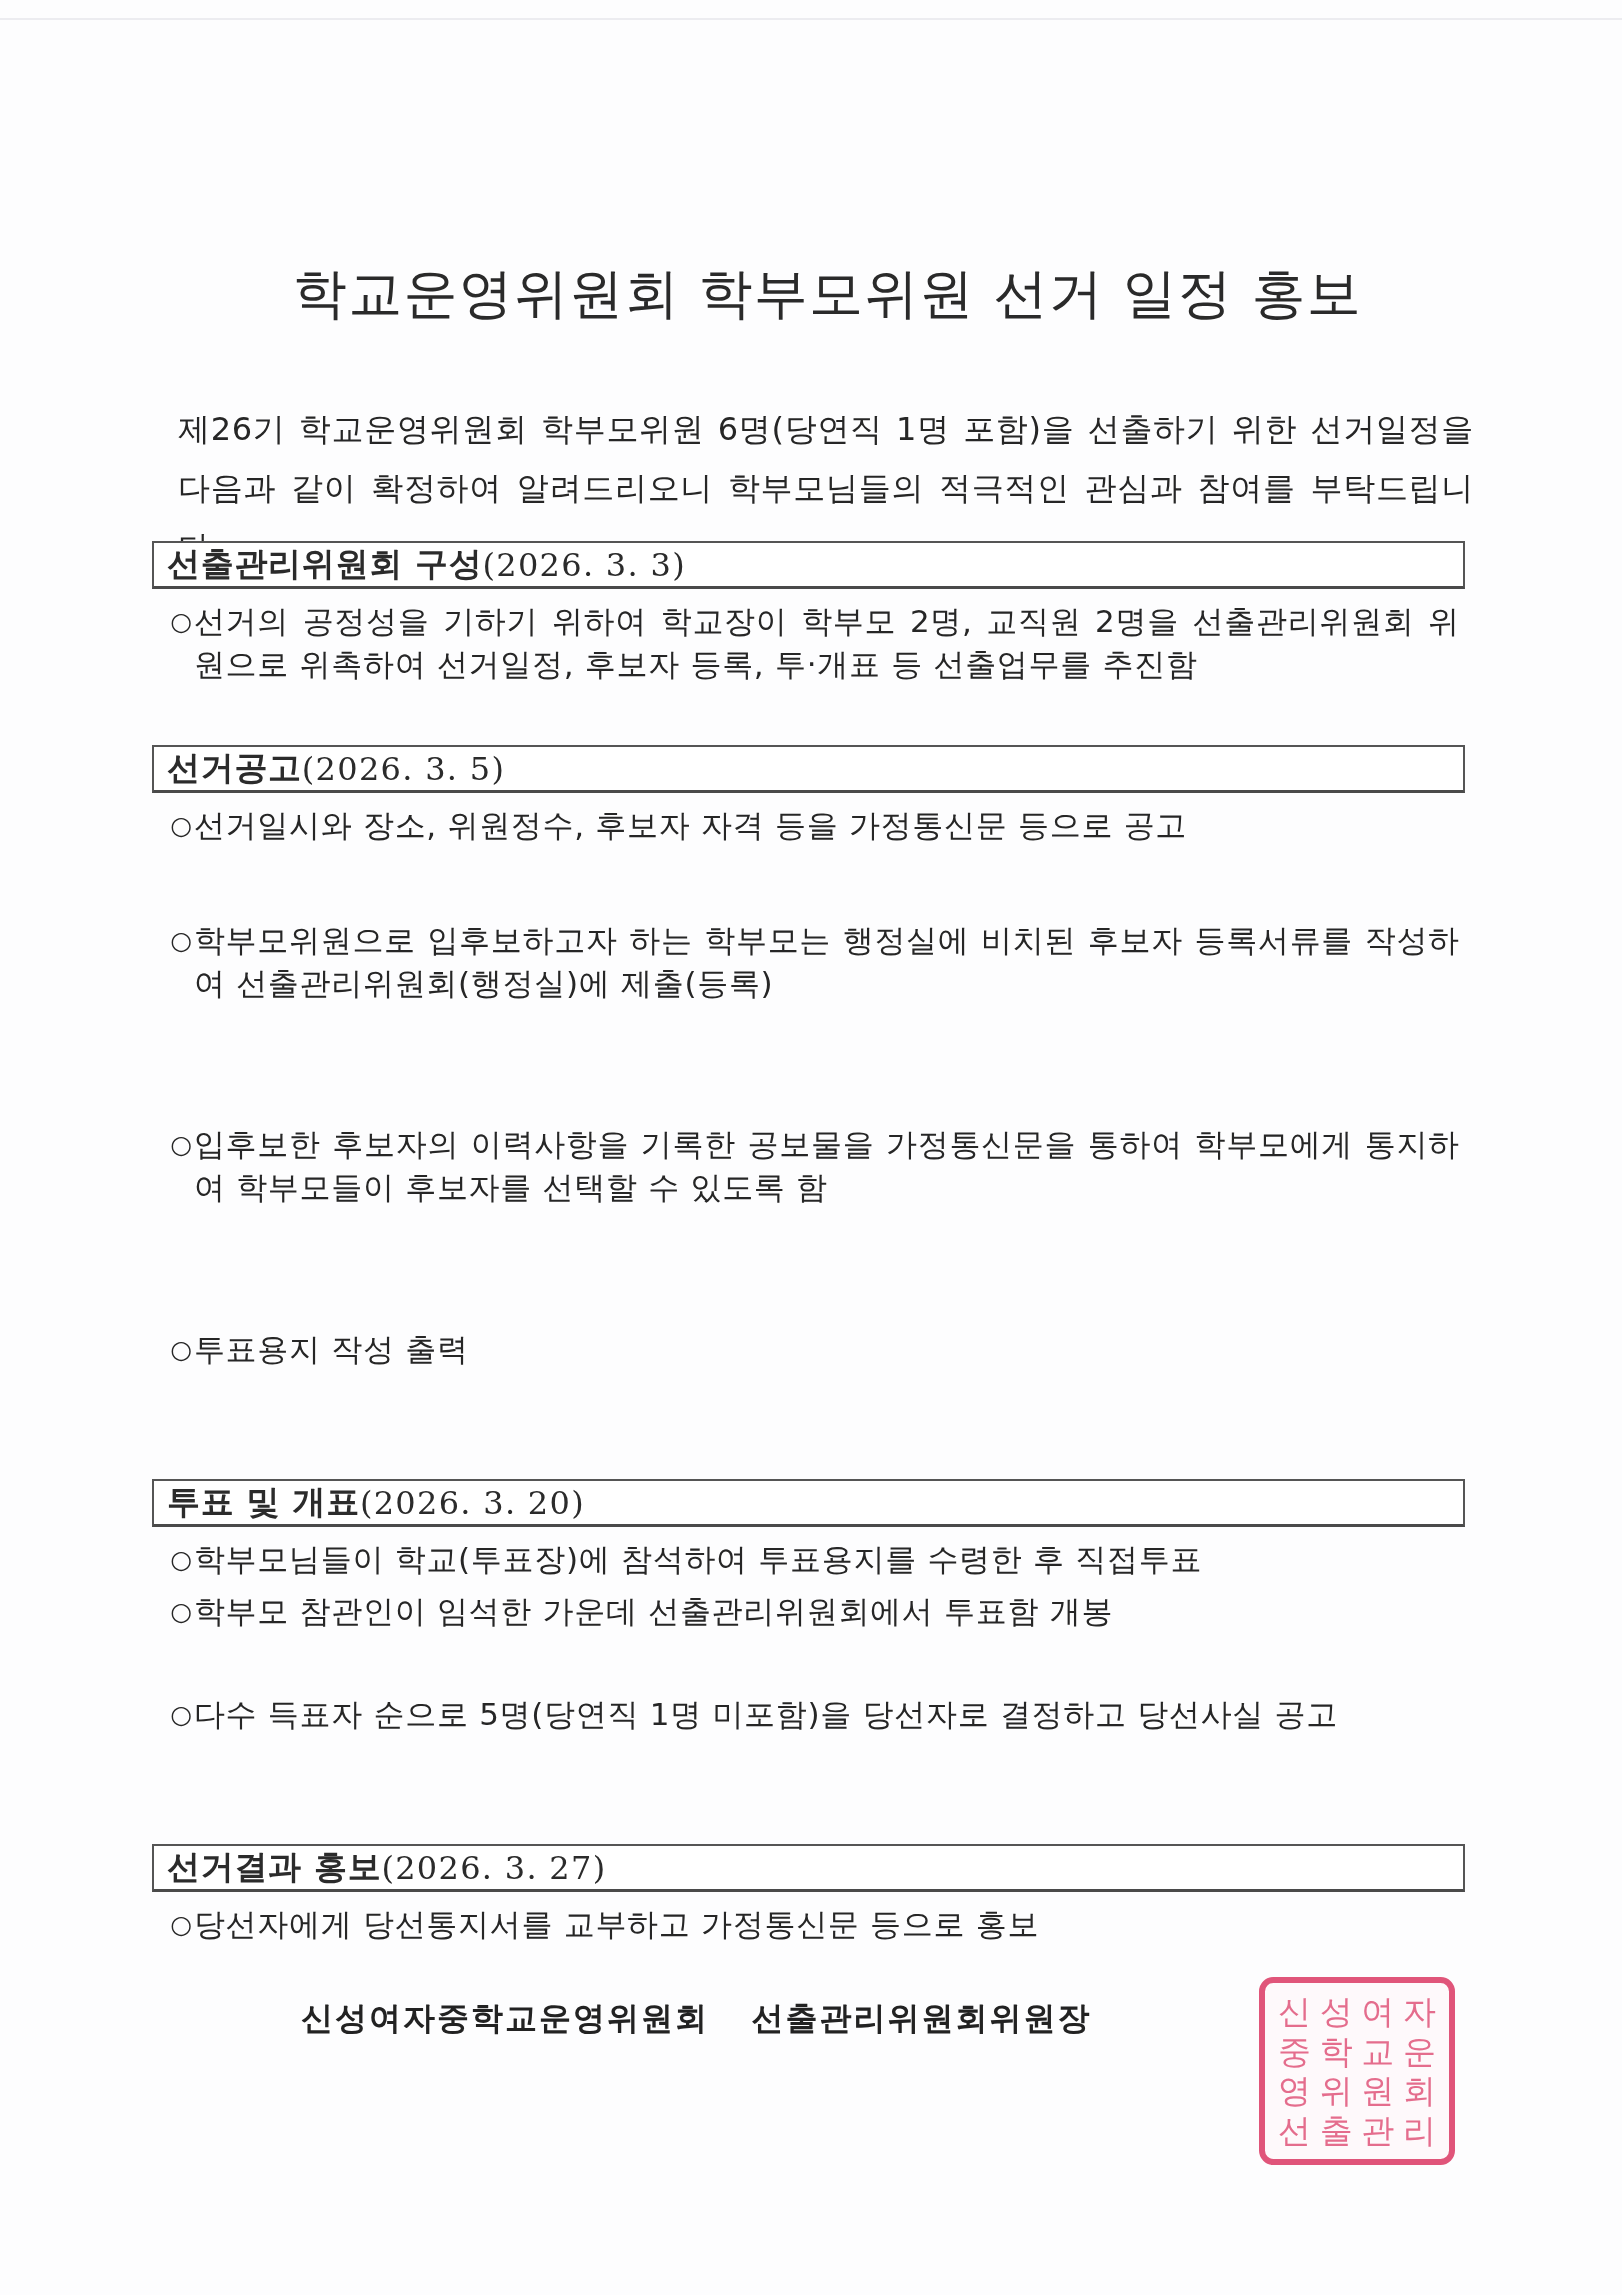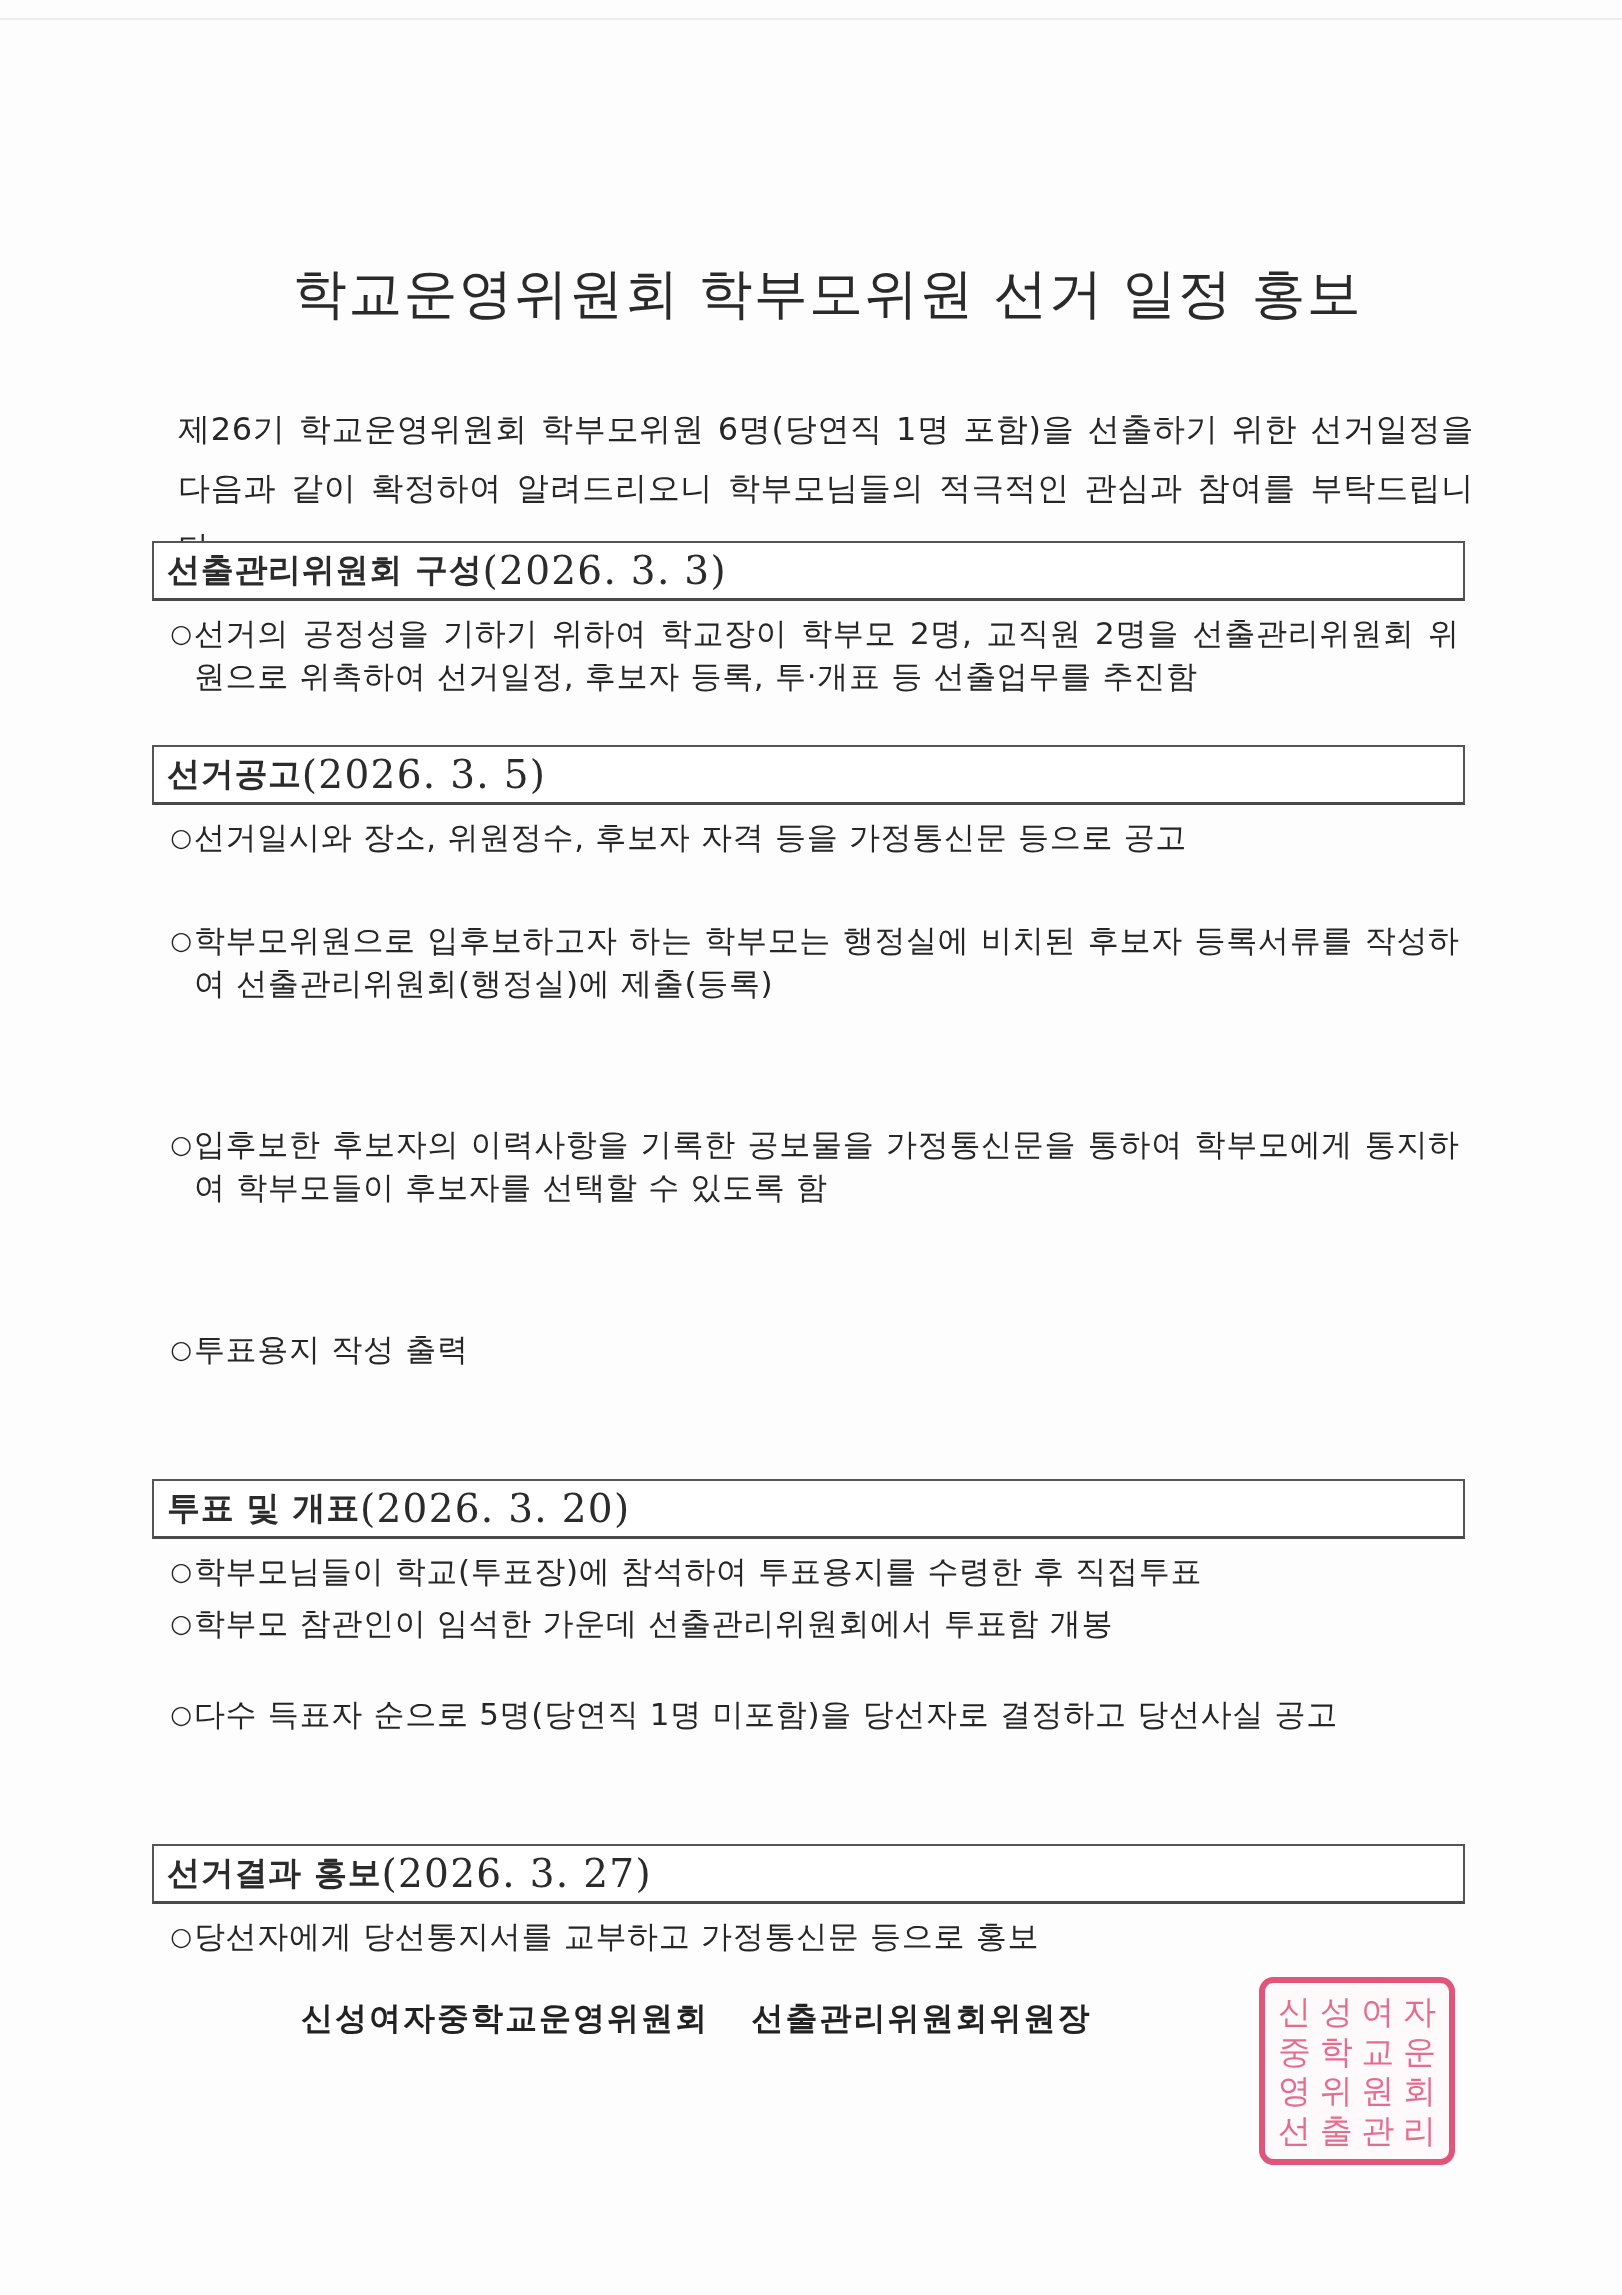--- a/index.html
+++ b/index.html
@@ -21,7 +21,7 @@
     }
     .section { position: absolute; left: 152px; width: 1313px; }
     .sec-box {
-      box-sizing: border-box; height: 60px; width: 1313px;
+      box-sizing: border-box; height: 48px; width: 1313px;
       border: 2px solid #555; border-bottom: 3.9px solid #4a4a4a;
       padding-left: 13px; display: flex; align-items: center; background: #fff;
     }

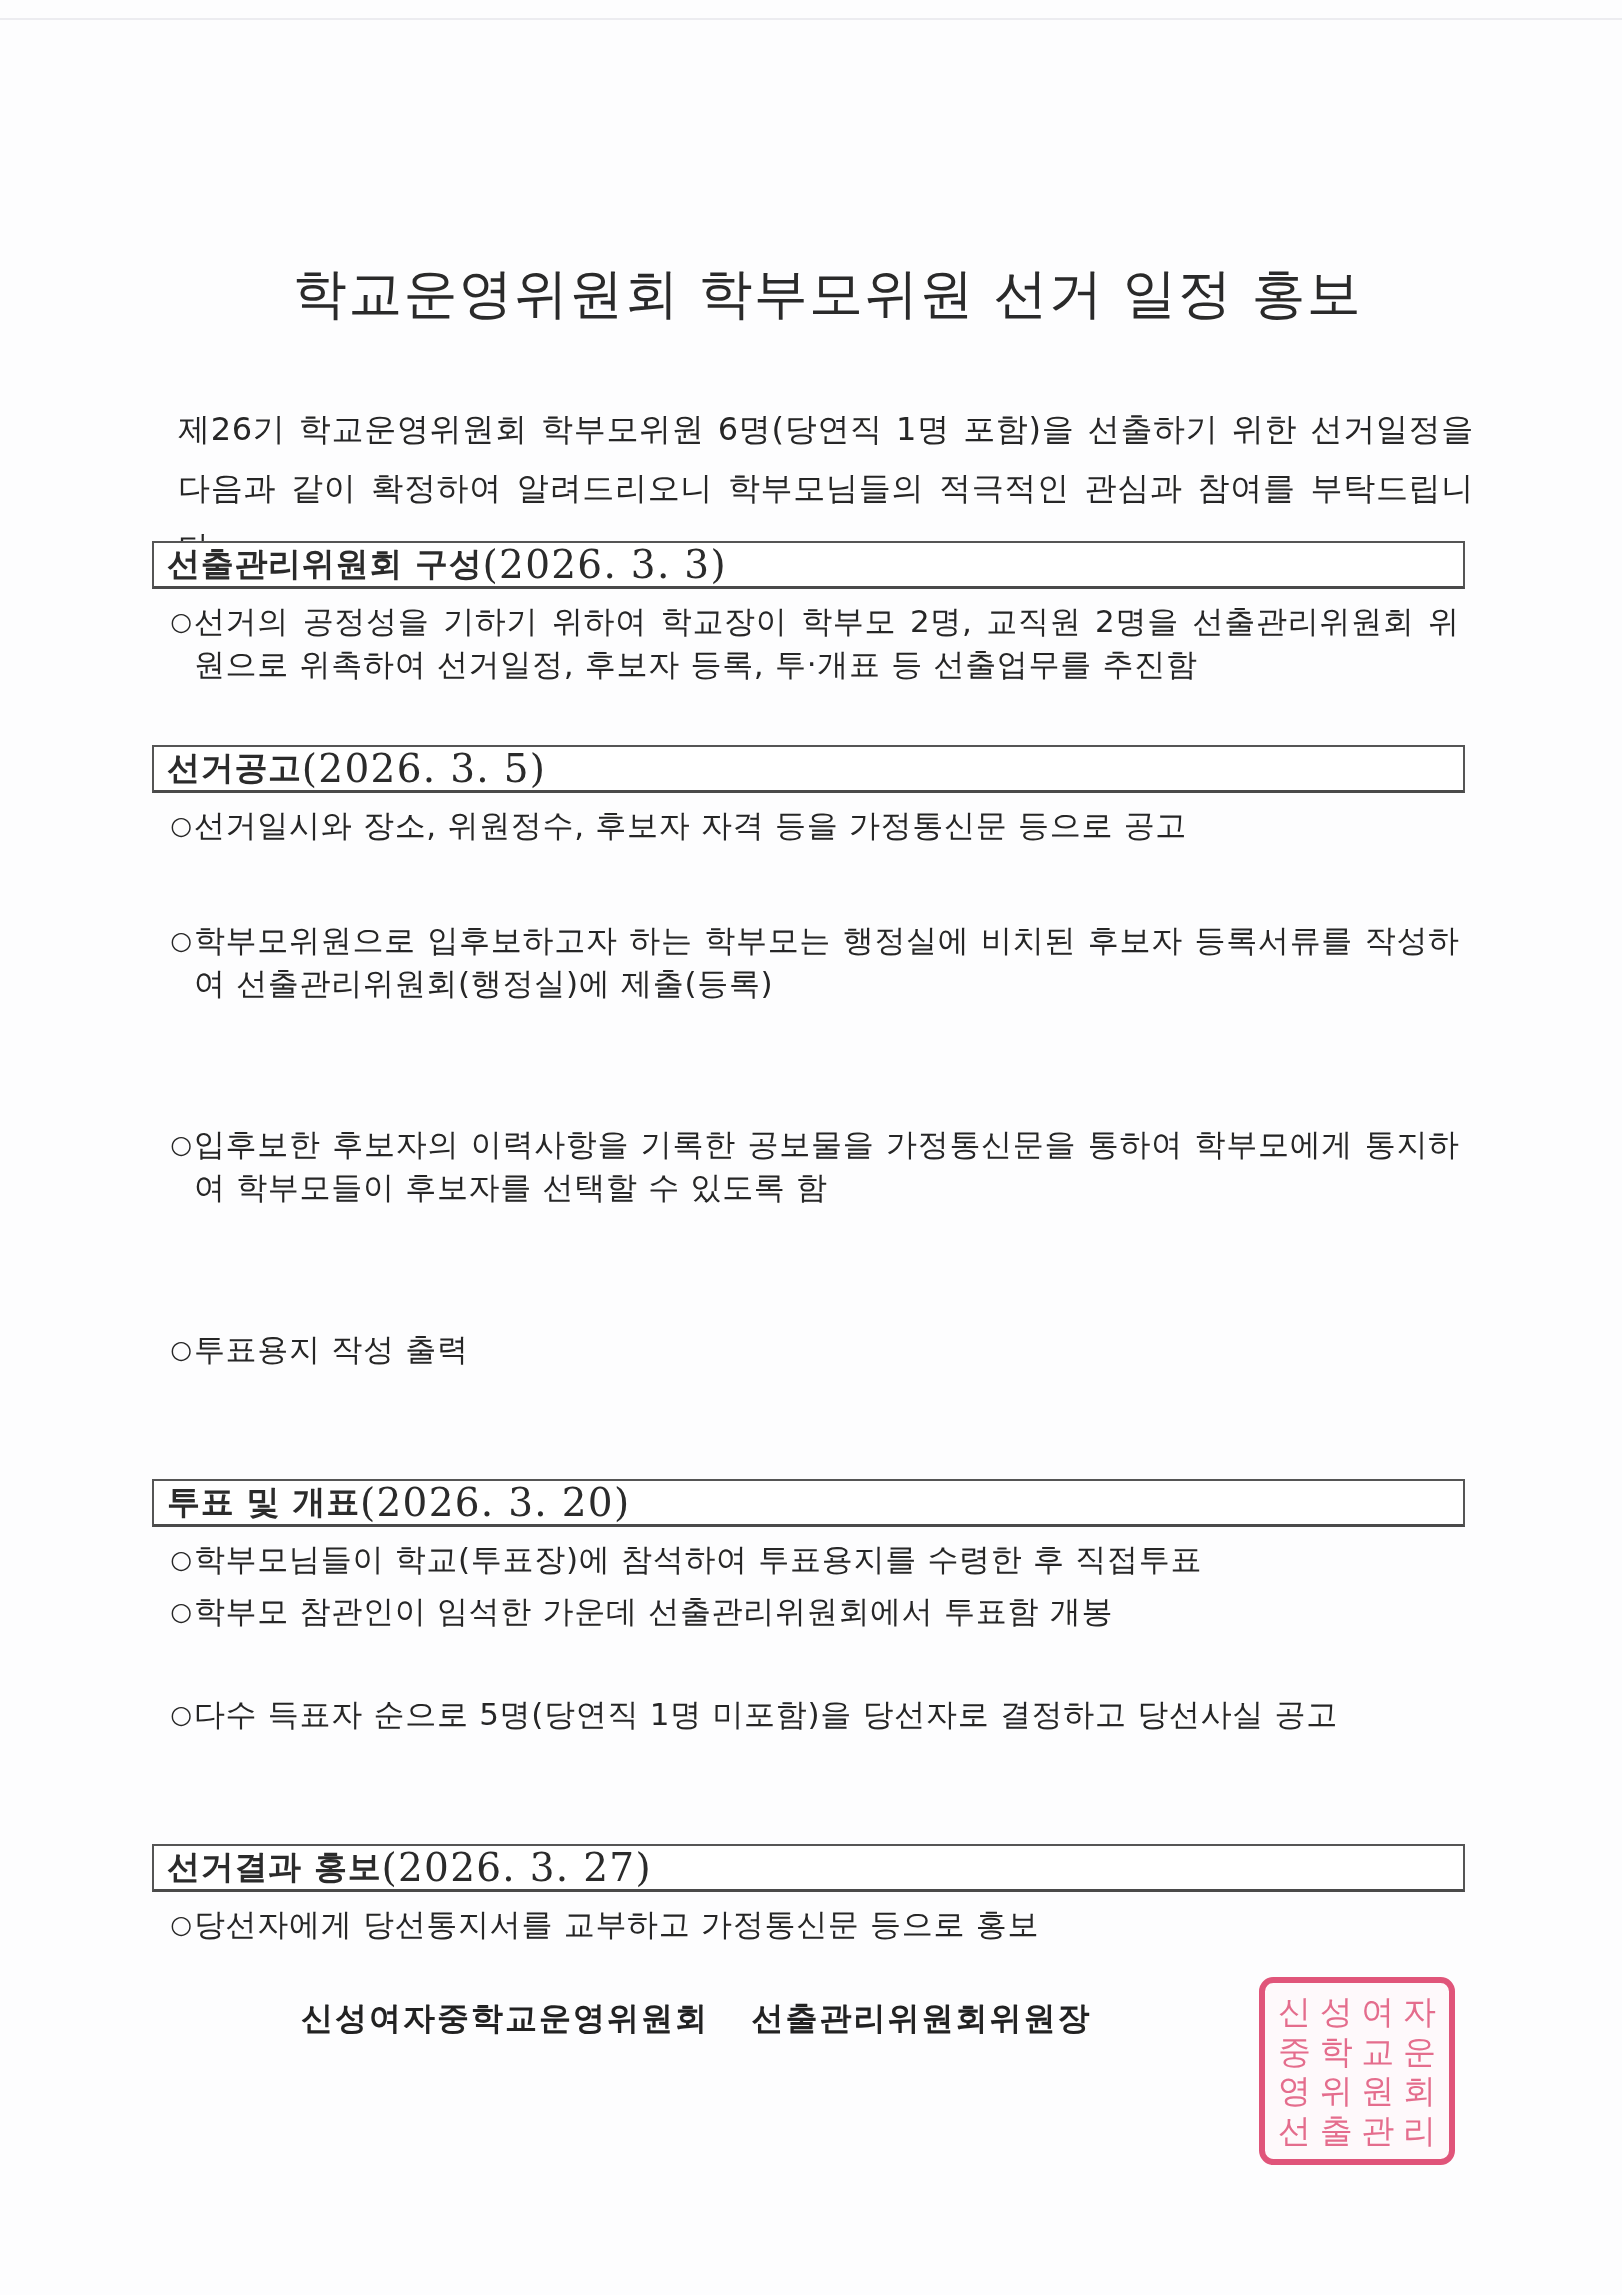--- a/index.html
+++ b/index.html
@@ -26,7 +26,7 @@
       padding-left: 13px; display: flex; align-items: center; background: #fff;
     }
     .sec-title { font-size: 33px; font-weight: bold; color: #2b2b2b; letter-spacing: 0.7px; }
-    .sec-date { font-family: "DejaVu Serif", "Liberation Serif", serif; font-size: 39px; color: #2b2b2b; letter-spacing: 1.3px; }
+    .sec-date { font-family: "DejaVu Serif", "Liberation Serif", serif; font-size: 32px; color: #2b2b2b; letter-spacing: 1.3px; }
     .bullets { margin-top: 10.5px; padding-left: 18.3px; }
     .bullet { display: flex; font-size: 31px; line-height: 43px; color: #262626; letter-spacing: 0.7px; }
     .bullet-mark { width: 23.6px; flex: 0 0 23.6px; font-size: 25px; line-height: 43px; }

